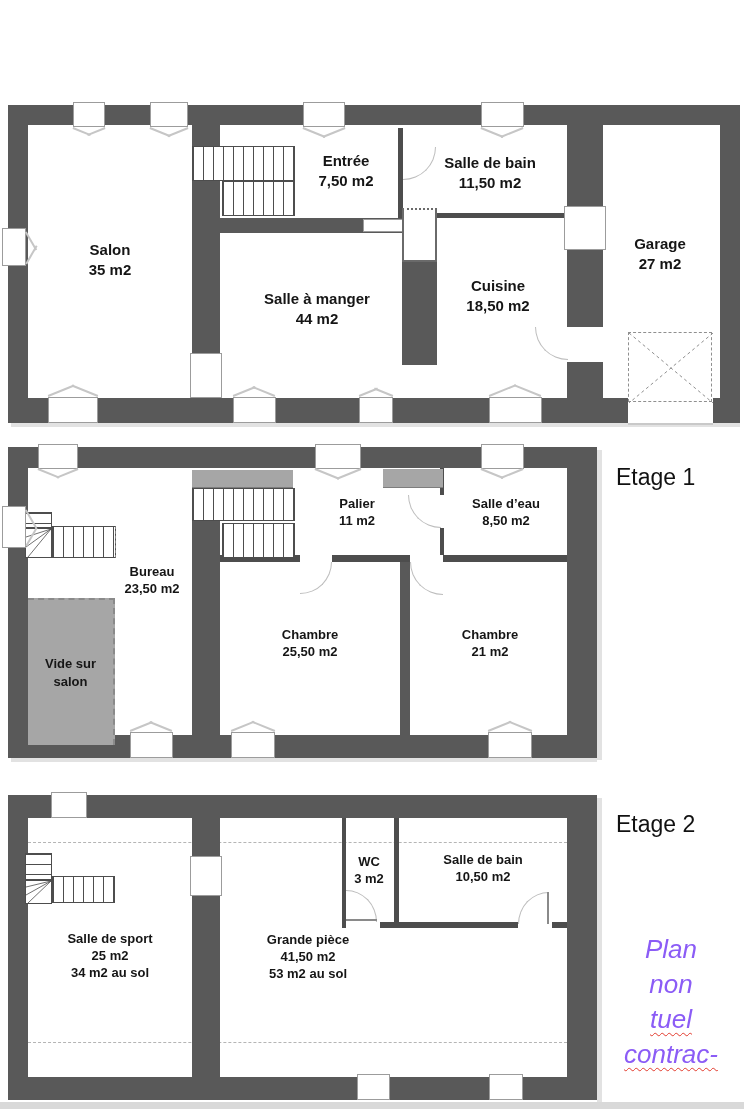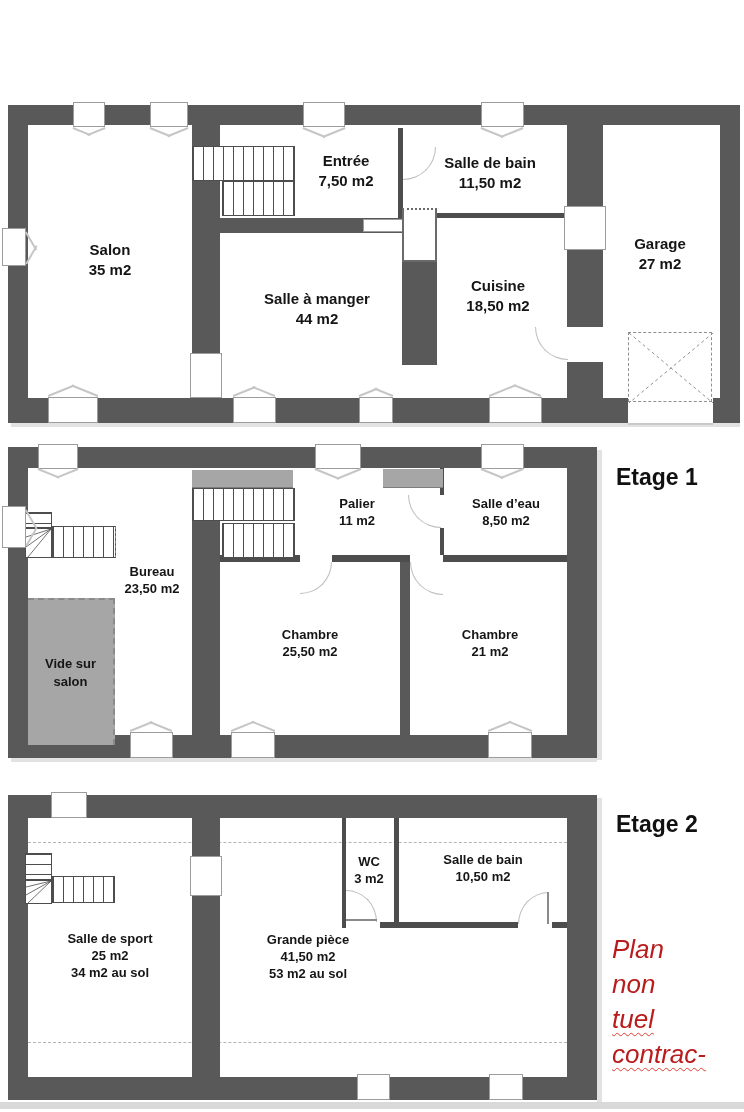--- a/index.html
+++ b/index.html
@@ -6,7 +6,7 @@
   .canvas{position:relative;width:744px;height:1112px;background:#fff;font-family:"Liberation Sans",sans-serif;overflow:hidden;}
   .banner{position:absolute;left:4px;top:2px;width:728px;height:53px;background:#000;color:#fff;display:flex;align-items:center;justify-content:center;font-size:30px;font-weight:700;letter-spacing:.5px;}
   .floor-label{position:absolute;font-size:21px;font-weight:600;color:#111;}
-  .etq{position:absolute;font-size:23px;font-weight:700;color:#111;}
+  .etq{position:absolute;font-size:23px;font-weight:400;color:#111;}
   .wall{position:absolute;background:#595959;}
   .twall{position:absolute;background:#4d4d4d;}
   .win{position:absolute;background:#fff;border:1px solid #9c9c9c;box-sizing:border-box;}

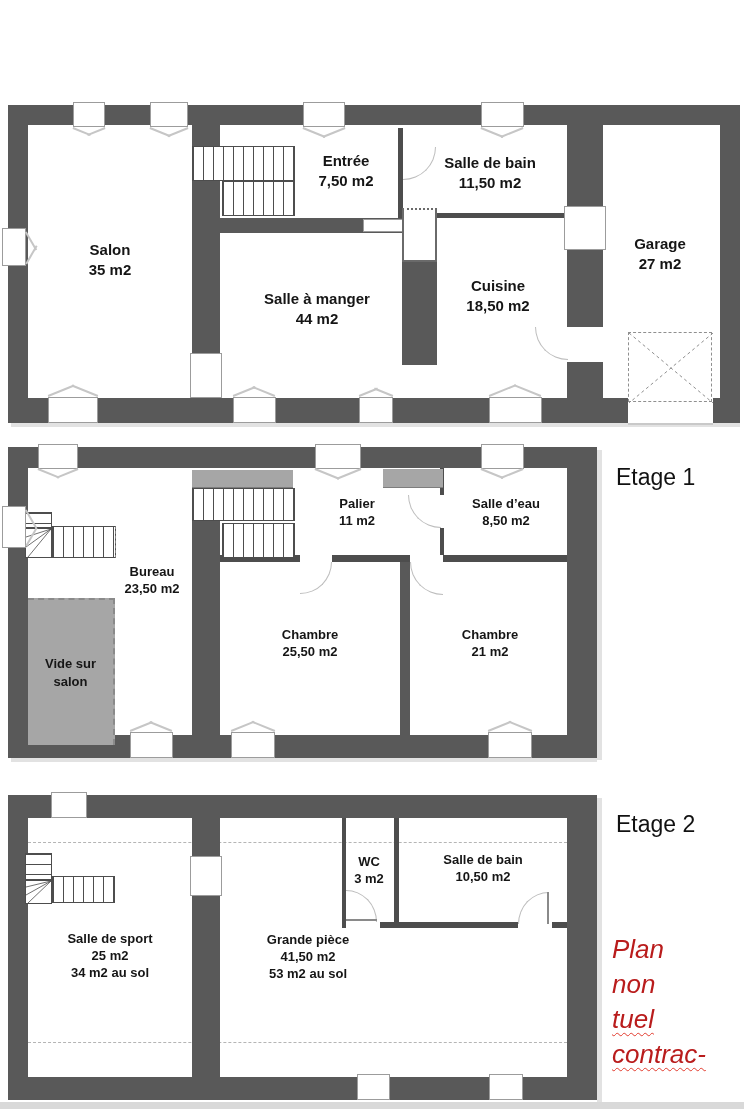--- a/index.html
+++ b/index.html
@@ -29,7 +29,7 @@
   .xbox{position:absolute;border:1px dashed #8f8f8f;box-sizing:border-box;}
   .vide{position:absolute;background:#a6a6a6;border-top:2px dashed #8a8a8a;border-right:2px dashed #8a8a8a;display:flex;align-items:center;justify-content:center;box-sizing:border-box;}
   .videtxt{font-size:13px;font-weight:700;color:#161616;text-align:center;line-height:1.35;width:72px;white-space:normal;}
-  .disc{position:absolute;left:612px;top:932px;width:118px;text-align:left;font-style:italic;font-size:26px;line-height:1.35;color:#b91c1c;}
+  .disc{position:absolute;left:612px;top:932px;width:118px;text-align:center;font-style:italic;font-size:26px;line-height:1.35;color:#8b5cf6;}
   .wavy{text-decoration-line:underline;text-decoration-style:wavy;text-decoration-color:#e23b2e;text-decoration-thickness:1px;text-underline-offset:4px;}
   .strip{position:absolute;left:0;top:1102px;width:744px;height:7px;background:#d9d9d9;}
   .shadow{position:absolute;background:#e2e2e2;}

